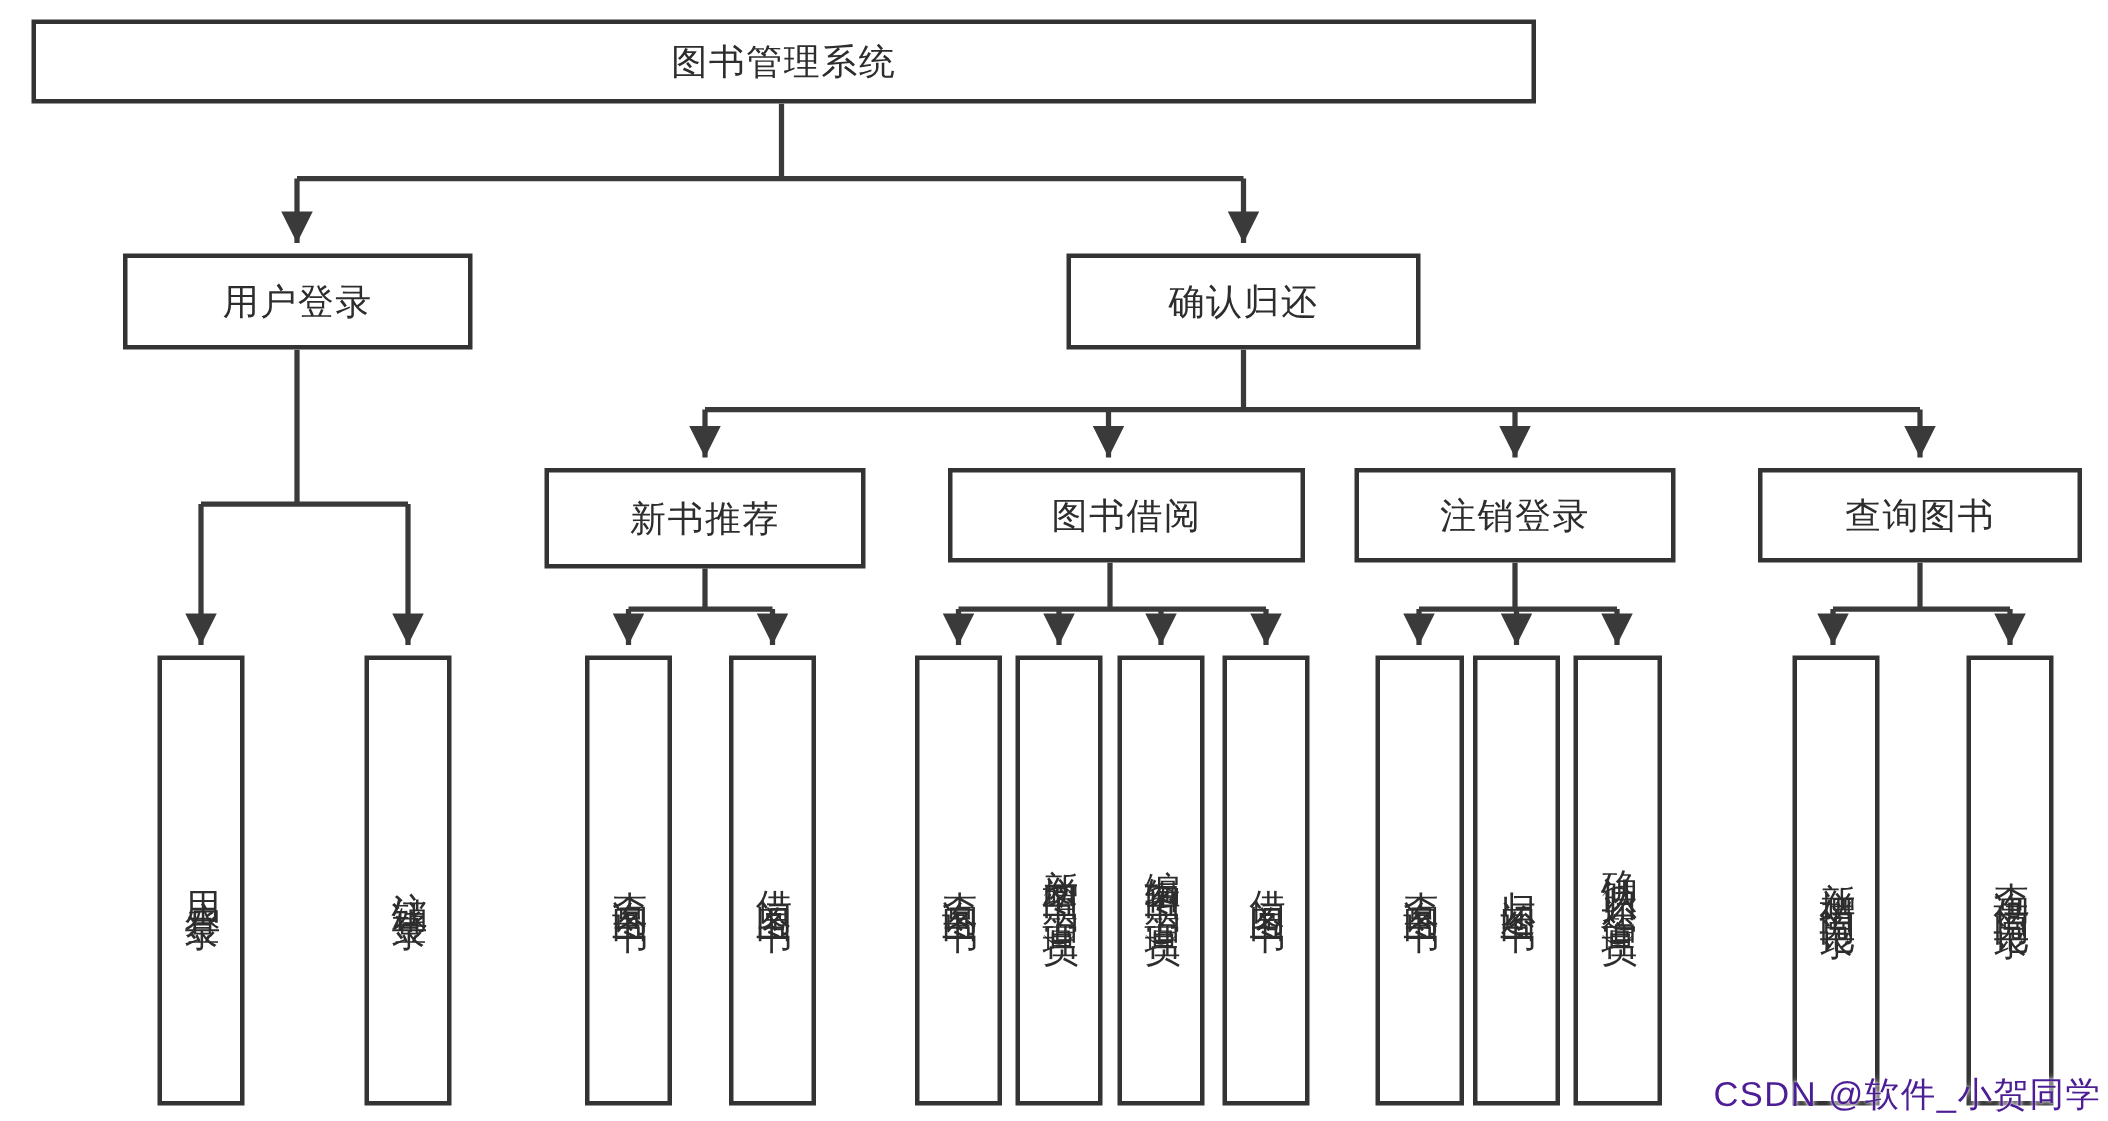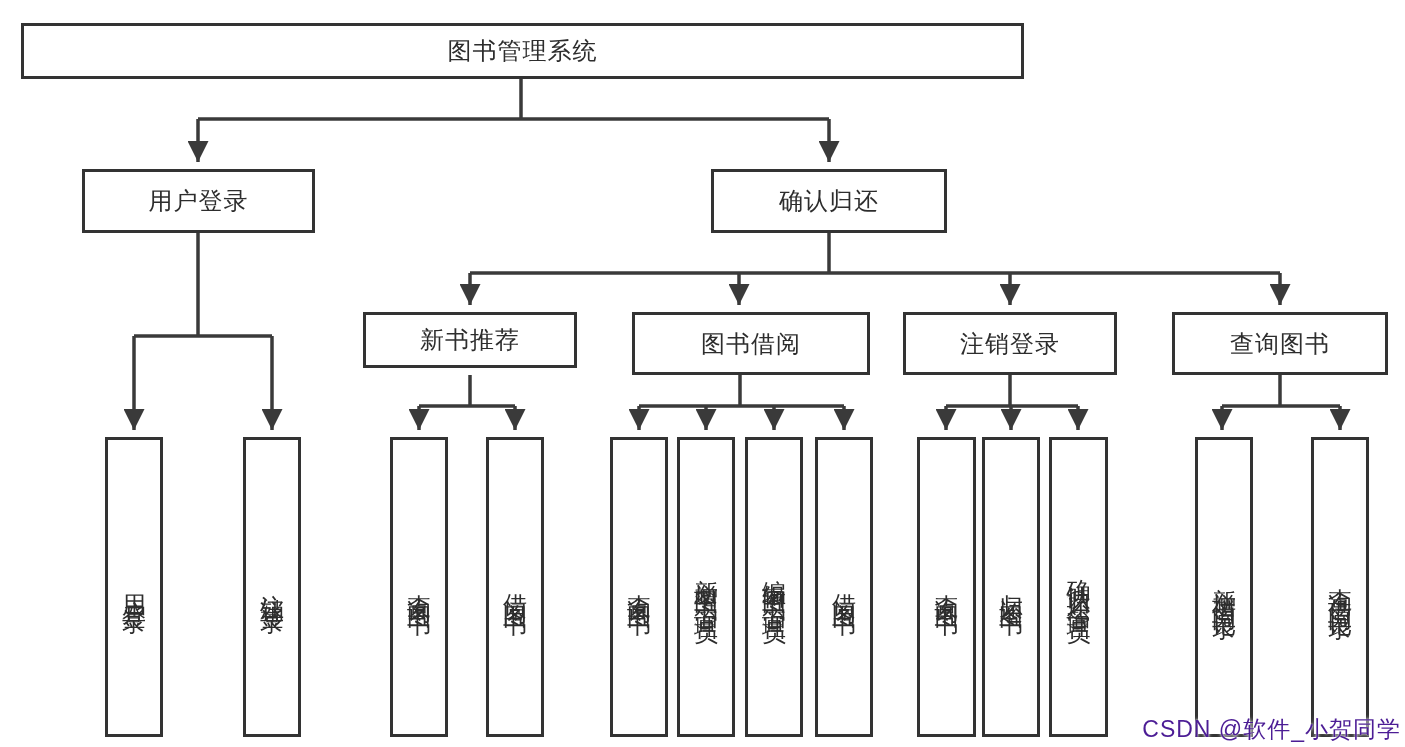--- a/index.html
+++ b/index.html
@@ -80,7 +80,7 @@
     <path class="ln" d="M1340 406 V430" marker-end="url(#arw)"></path>
   </svg>
 
-  <div class="node" style="left:21px; top:13px; width:1003px; height:56px;margin-top:10px;">
+  <div class="node" style="left:21px; top:13px; width:1003px; height:56px;">
     <span>图书管理系统</span>
   </div>
 

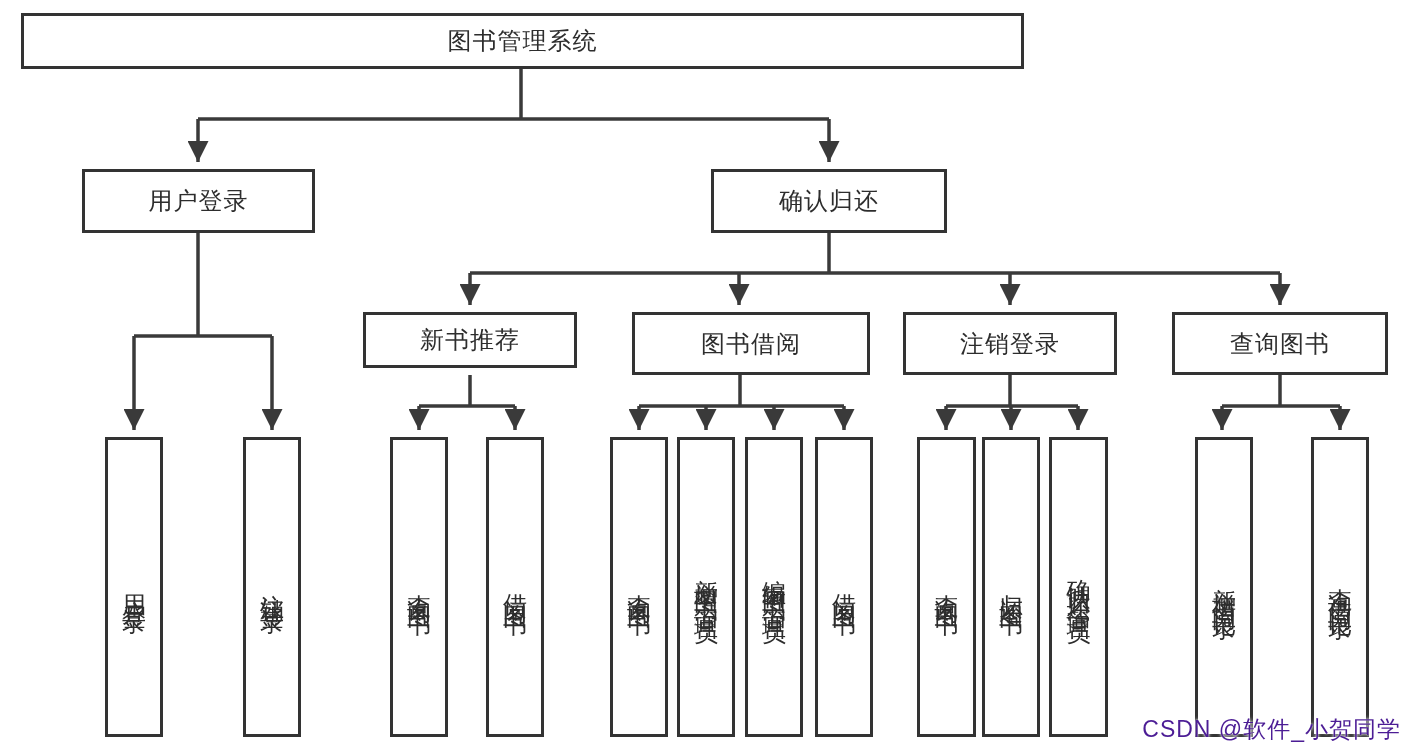--- a/index.html
+++ b/index.html
@@ -91,7 +91,7 @@
     <span>确认归还</span>
   </div>
 
-  <div class="node" style="left:363px; top:312px; width:214px; height:56px;">
+  <div class="node" style="left:363px; top:312px; width:214px; height:67px;">
     <span>新书推荐</span>
   </div>
   <div class="node" style="left:632px; top:312px; width:238px; height:63px;">

